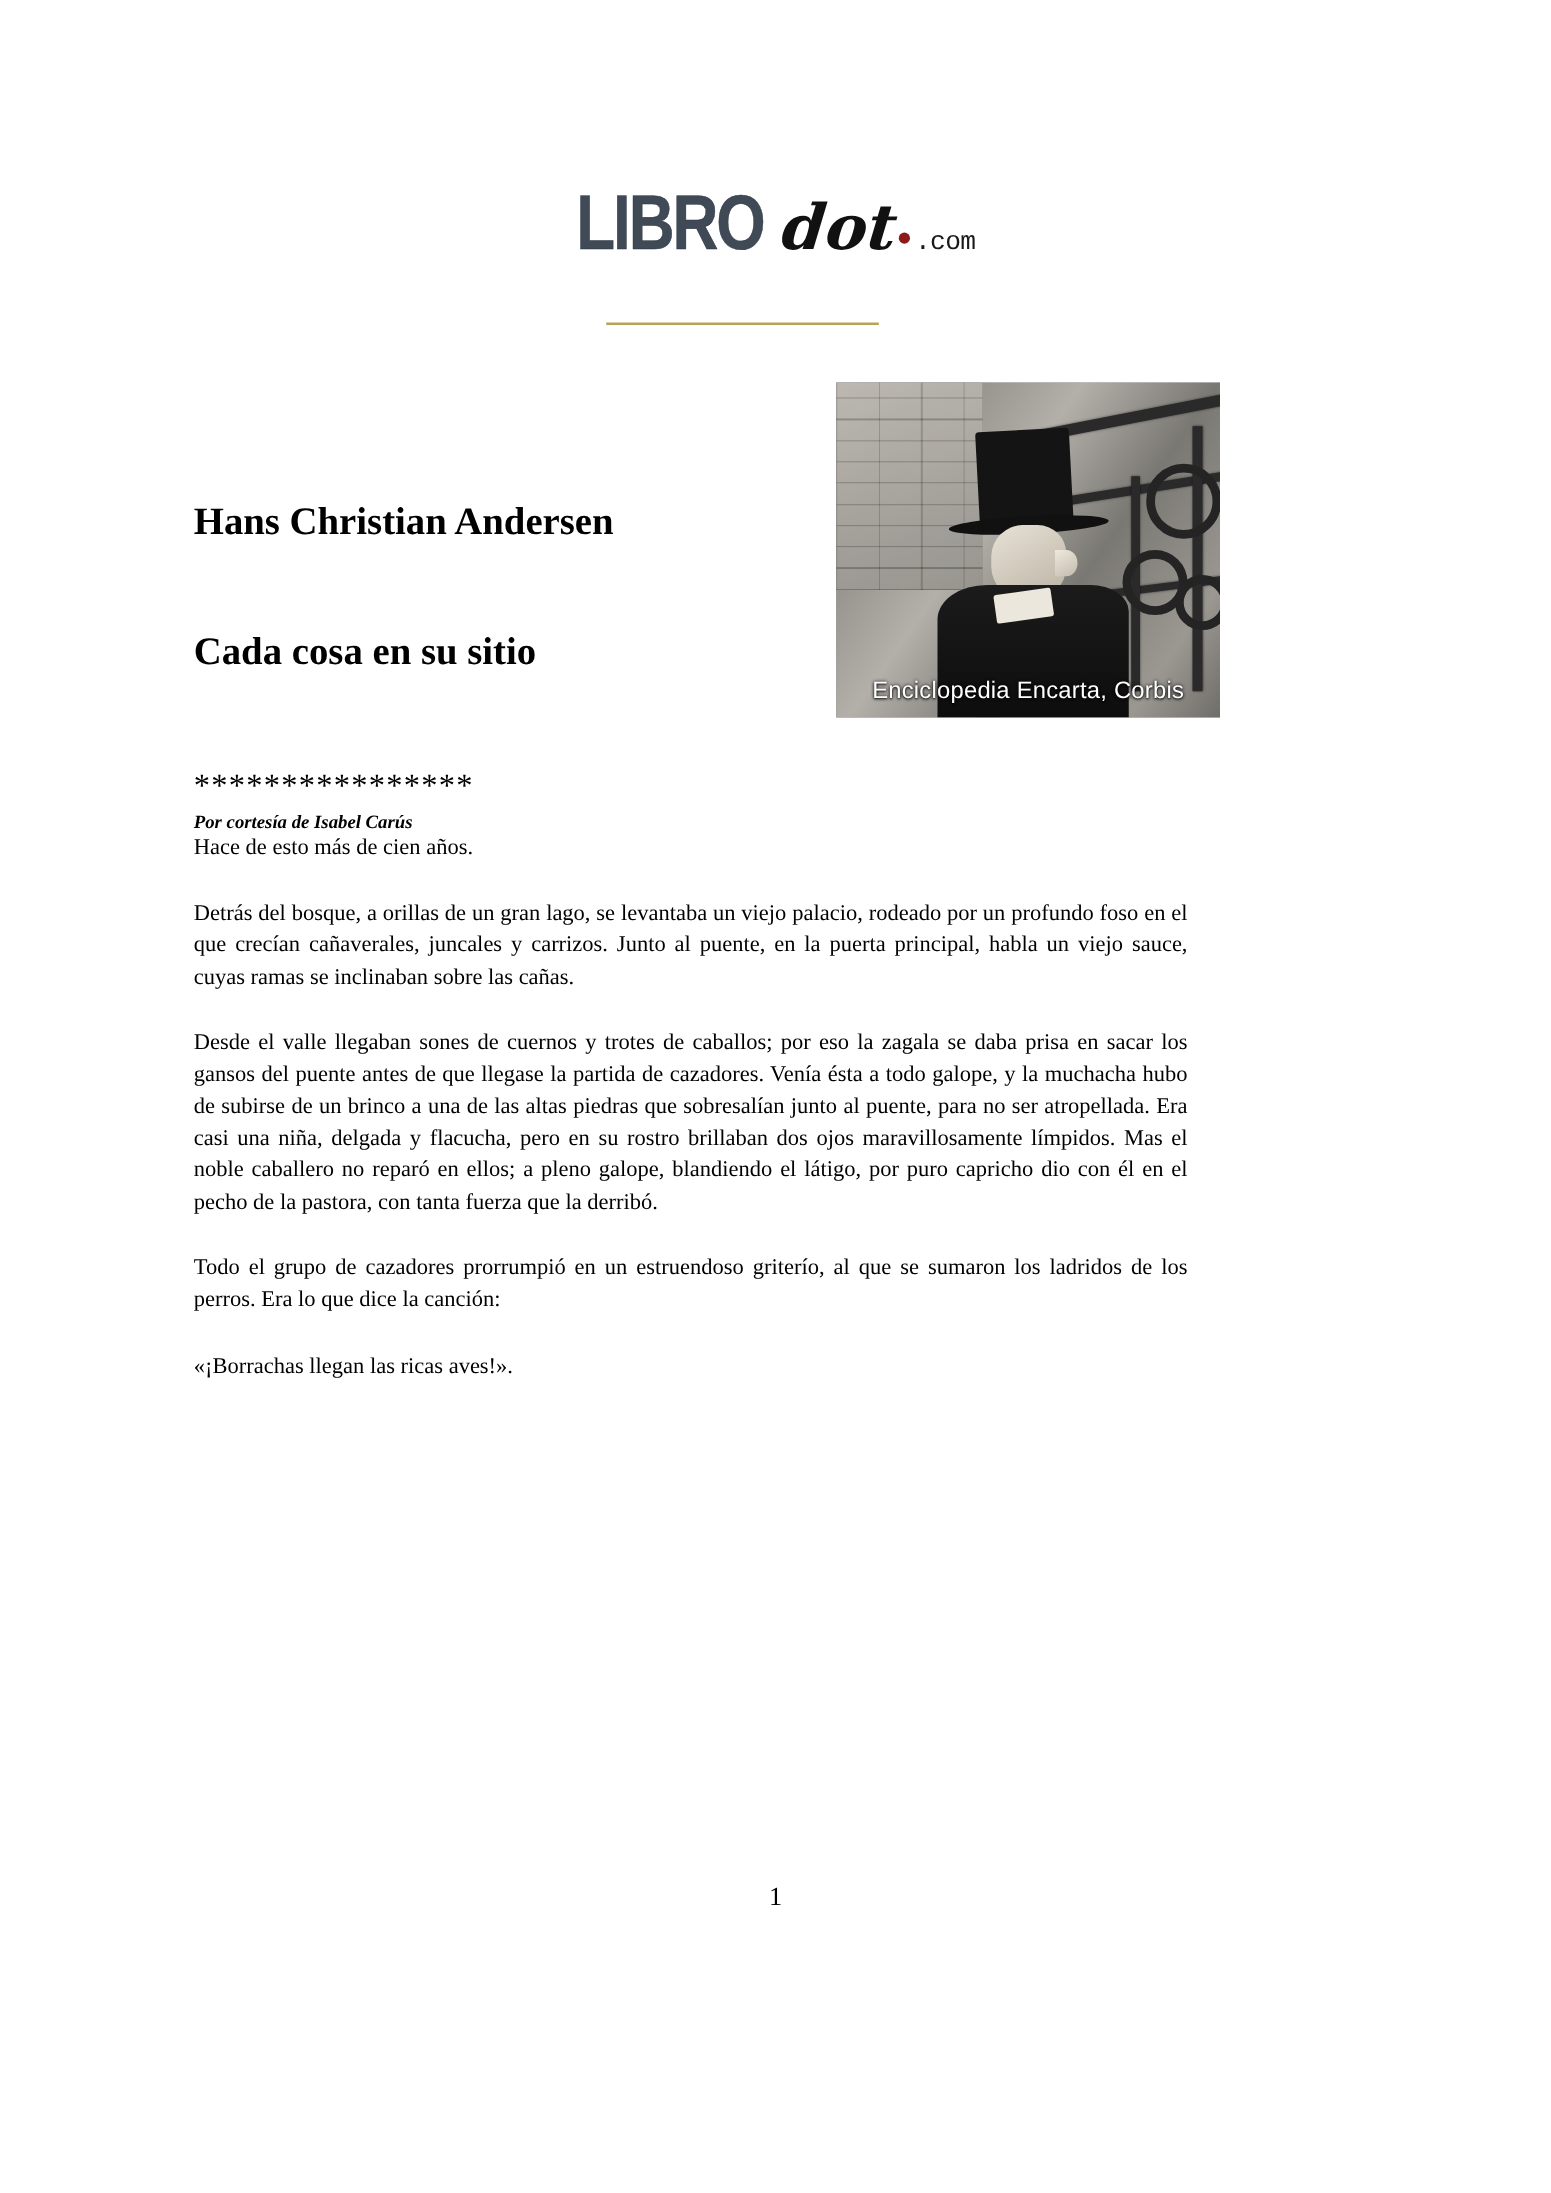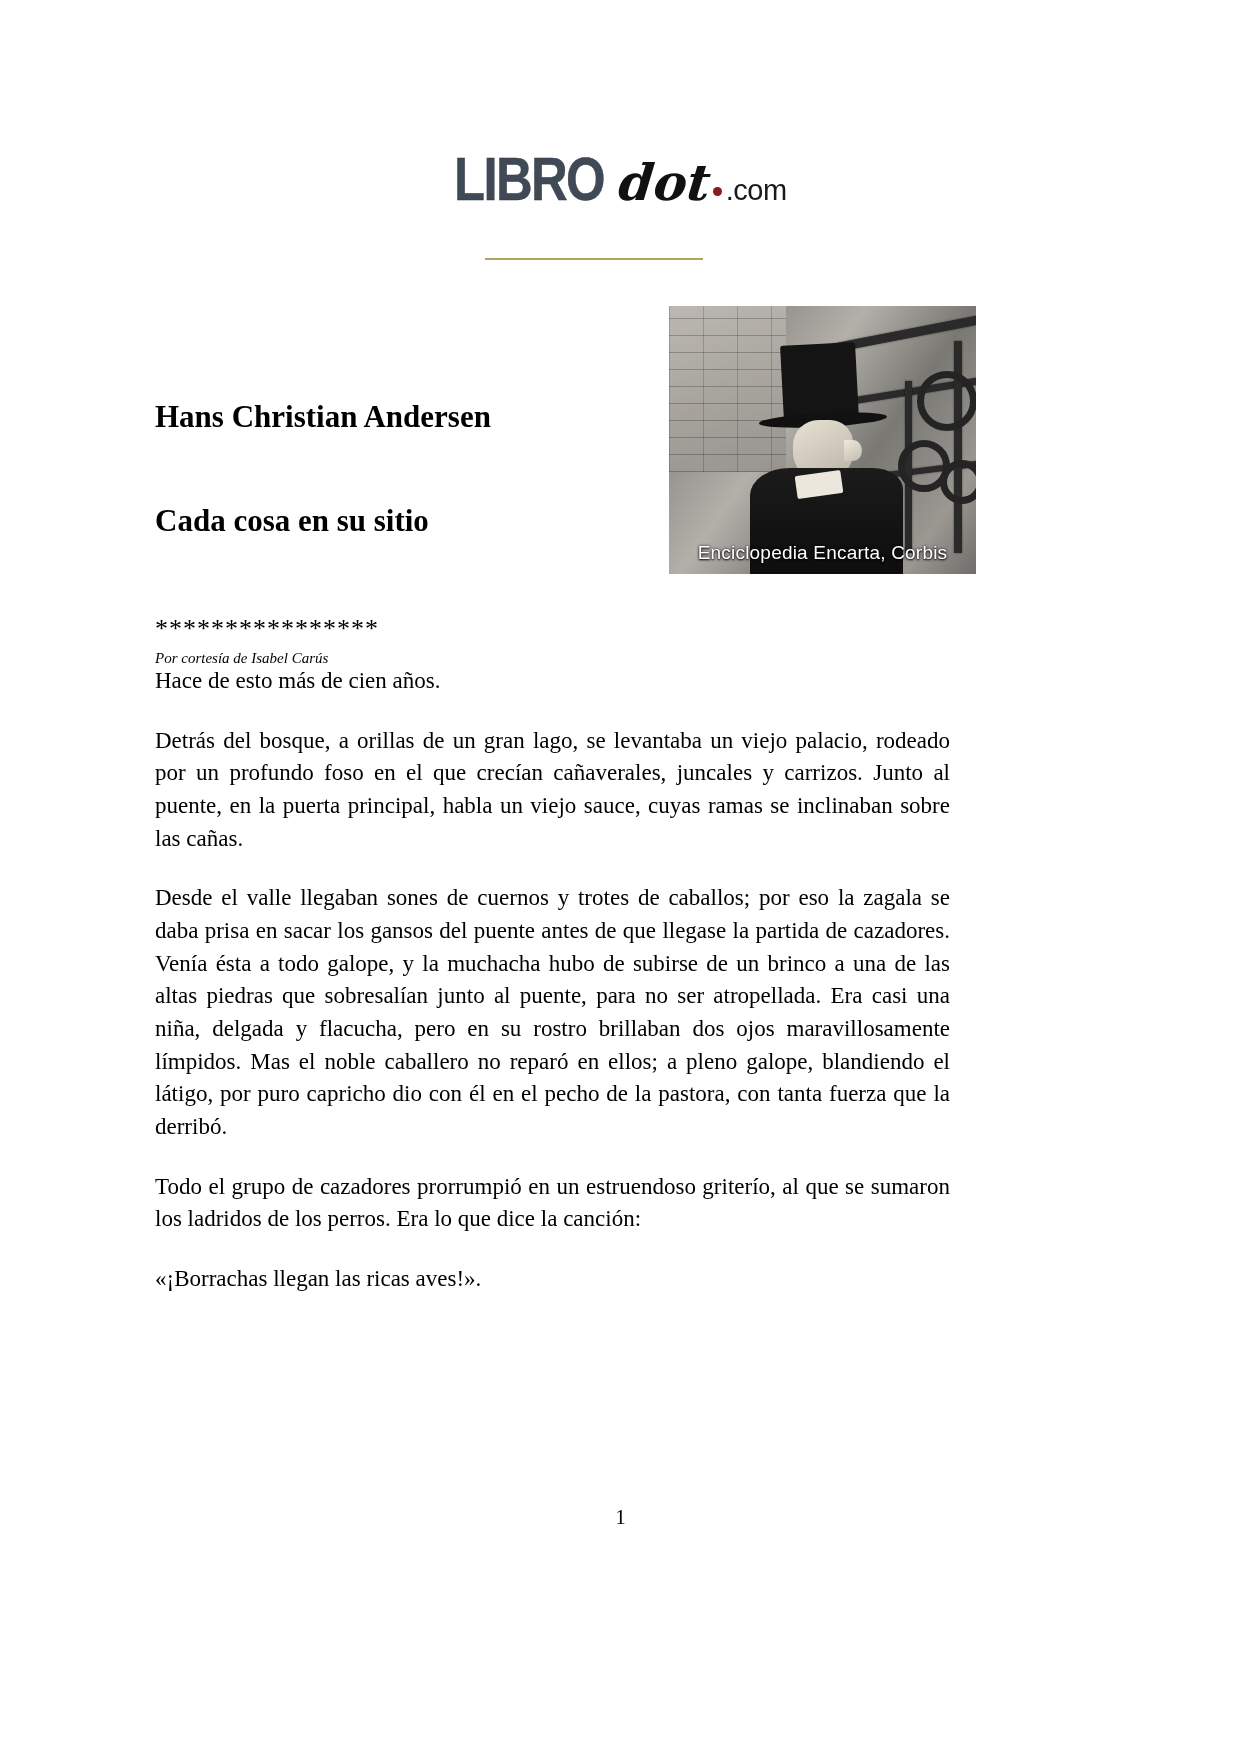--- a/index.html
+++ b/index.html
@@ -63,9 +63,9 @@
     vertical-align: 4px;
   }
   .logo-com {
-    font-family: Liberation Sans, sans-serif;
+    font-family: Liberation Mono, monospace;
     font-weight: 400;
-    font-size: 29px;
+    font-size: 21px;
     color: #1a1a1a;
     letter-spacing: -0.5px;
     display: inline-block;

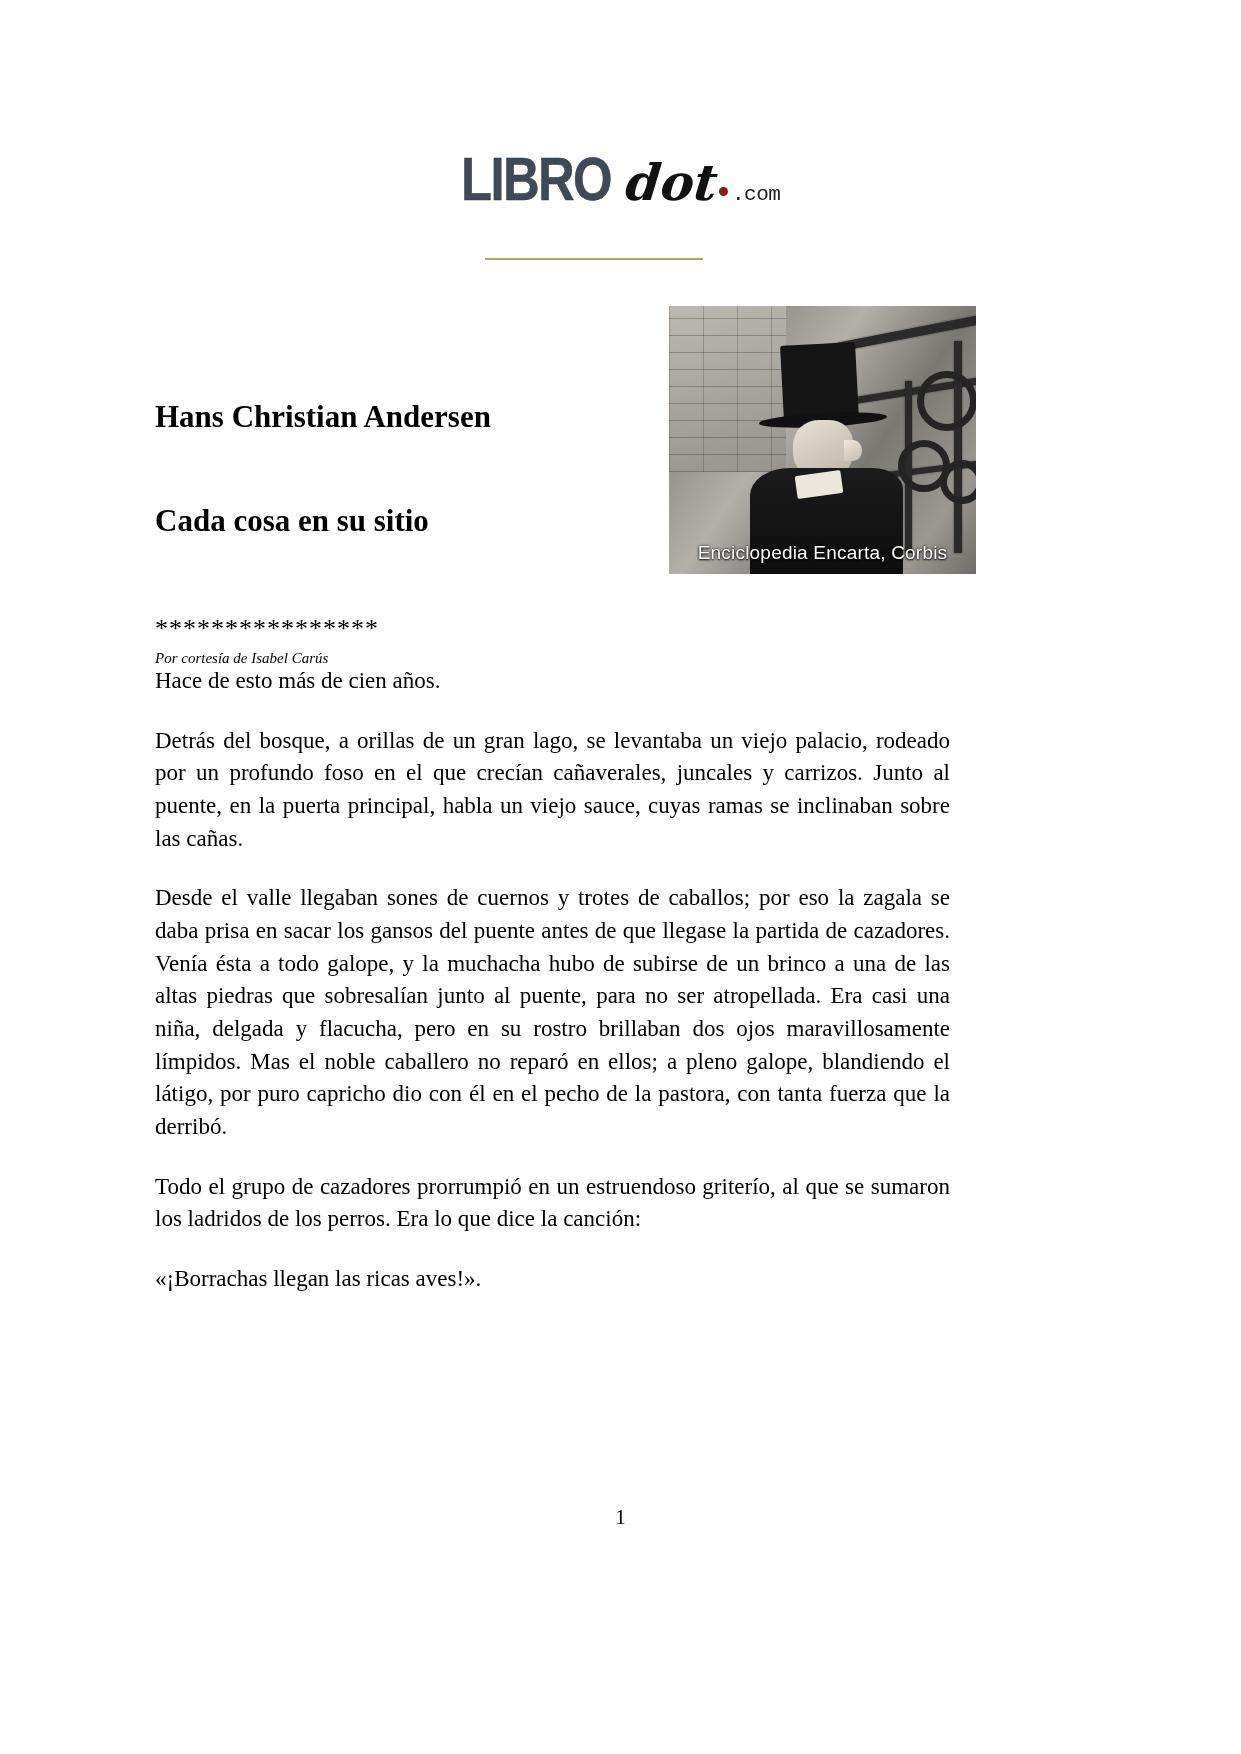--- a/index.html
+++ b/index.html
@@ -228,7 +228,7 @@
   }
   .courtesy {
     font-size: 15px;
-    font-weight: 400;
+    font-weight: 700;
     font-style: italic;
     margin: 7px 0 0 0;
     line-height: 1.2;

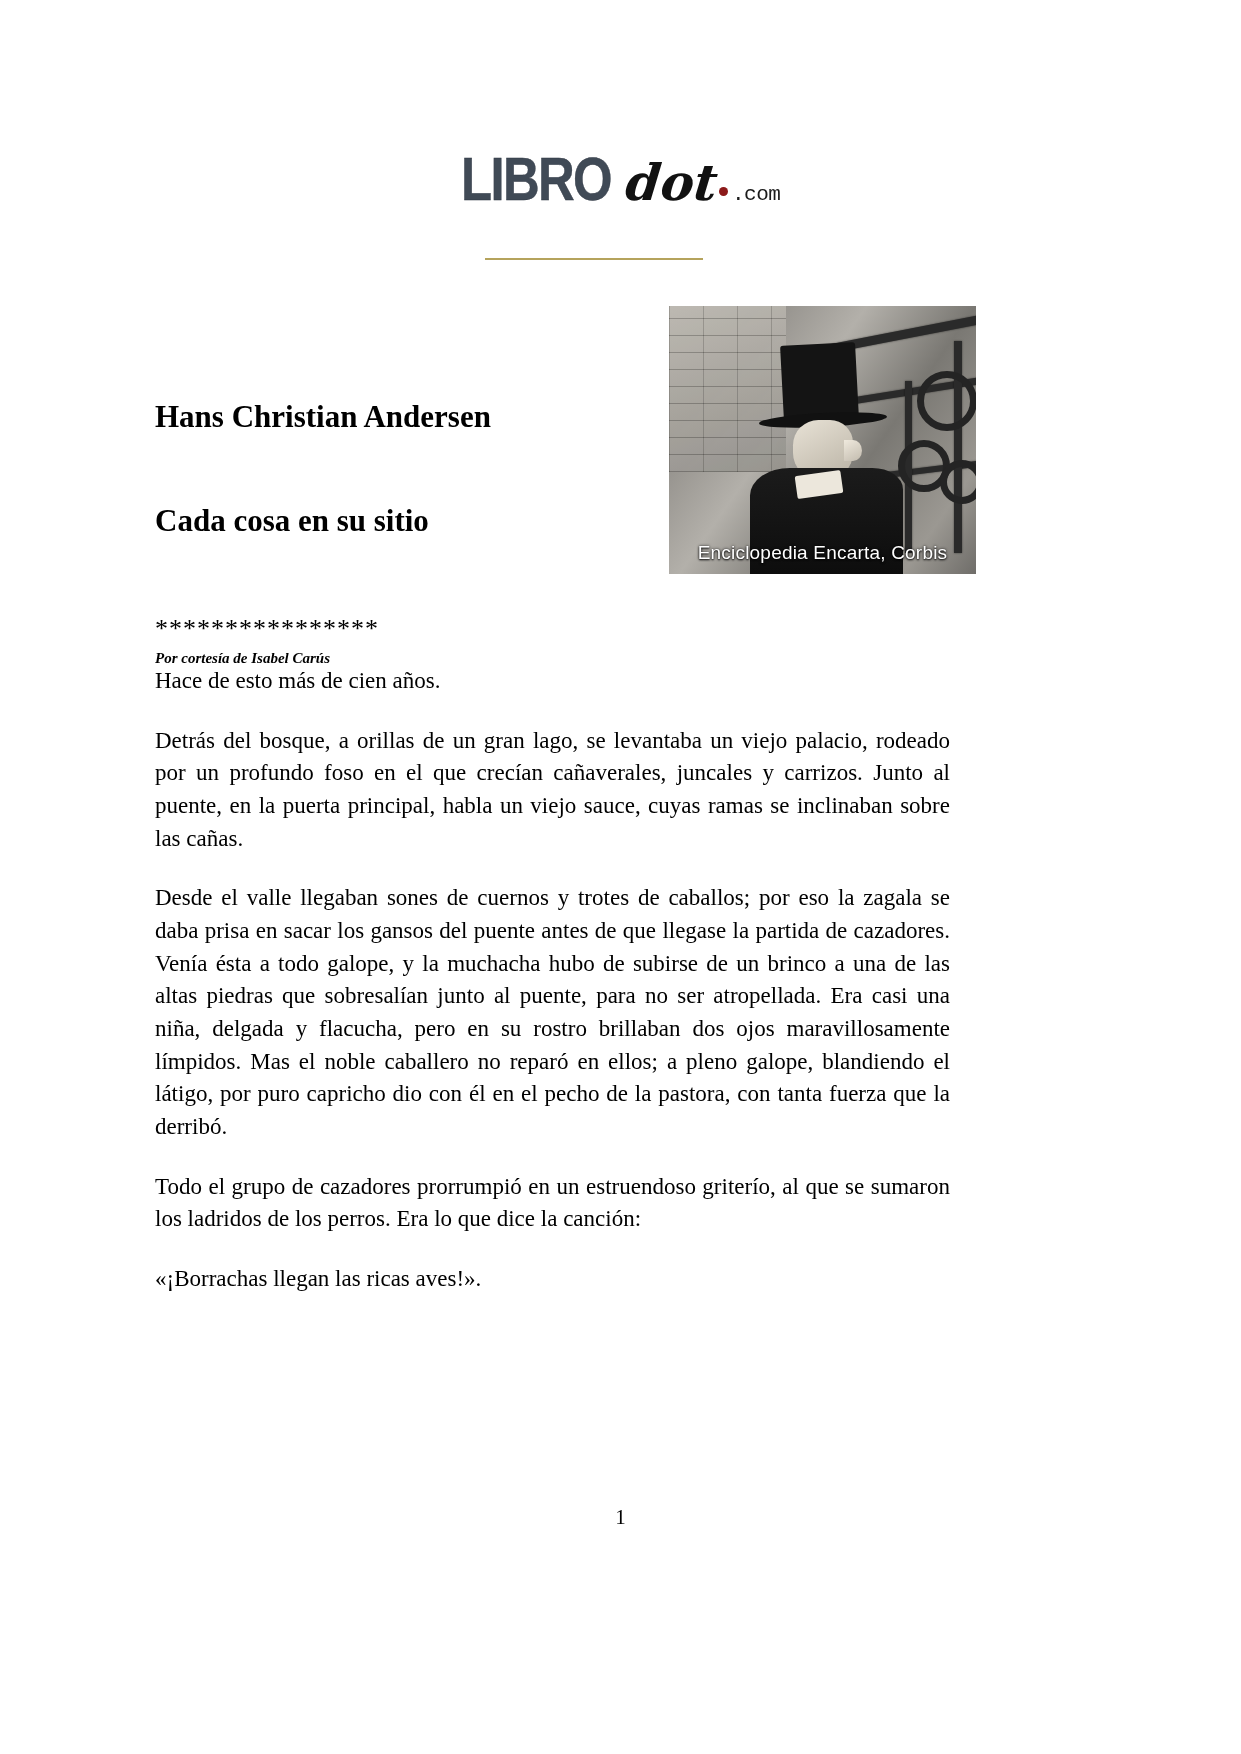--- a/index.html
+++ b/index.html
@@ -242,7 +242,7 @@
   }
   .body-col p {
     margin: 0 0 27px 0;
-    font-size: 23px;
+    font-size: 18px;
     line-height: 1.42;
     text-align: justify;
     text-justify: inter-word;

